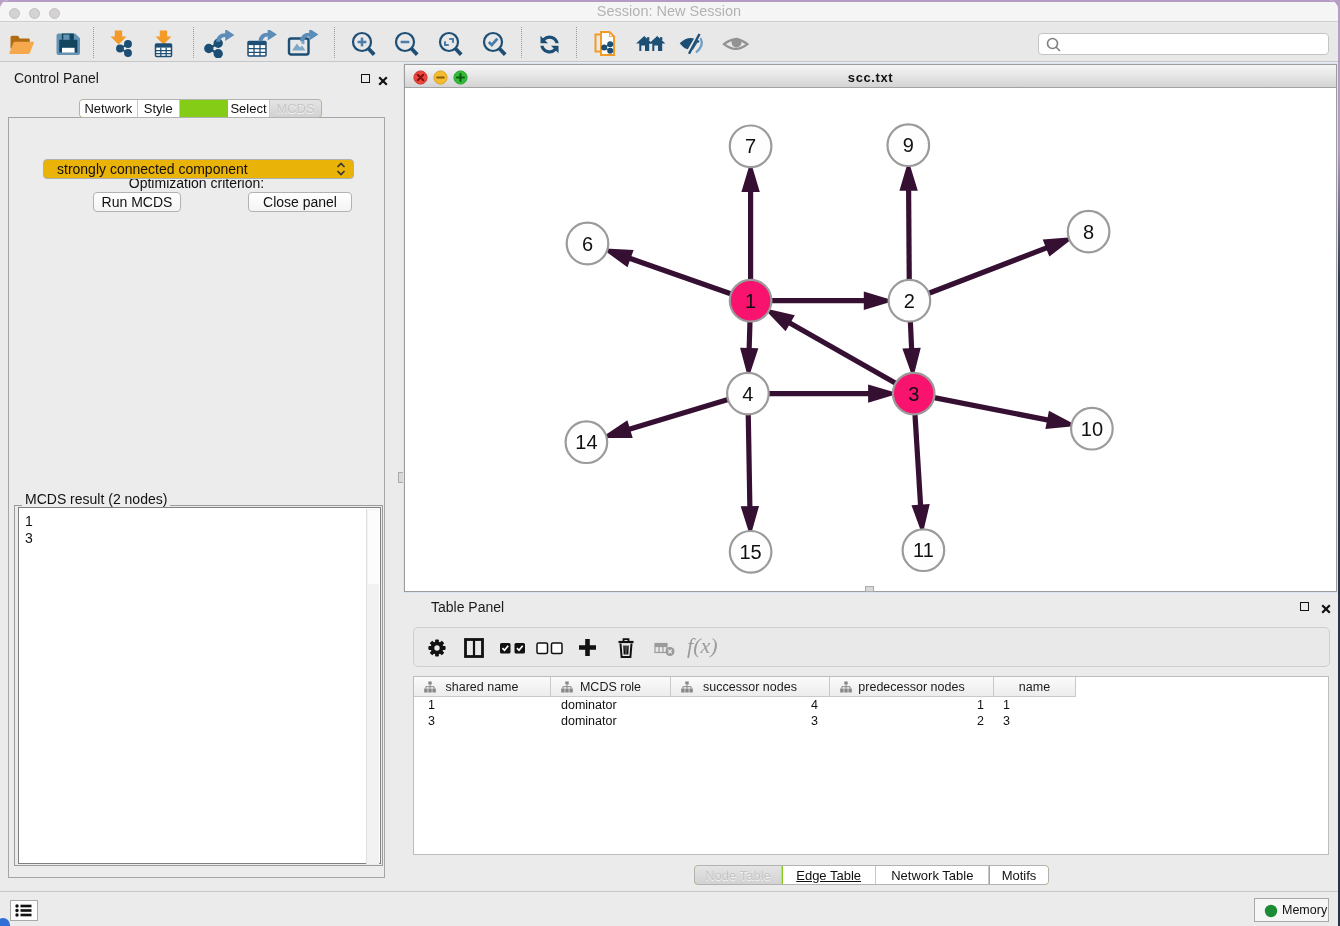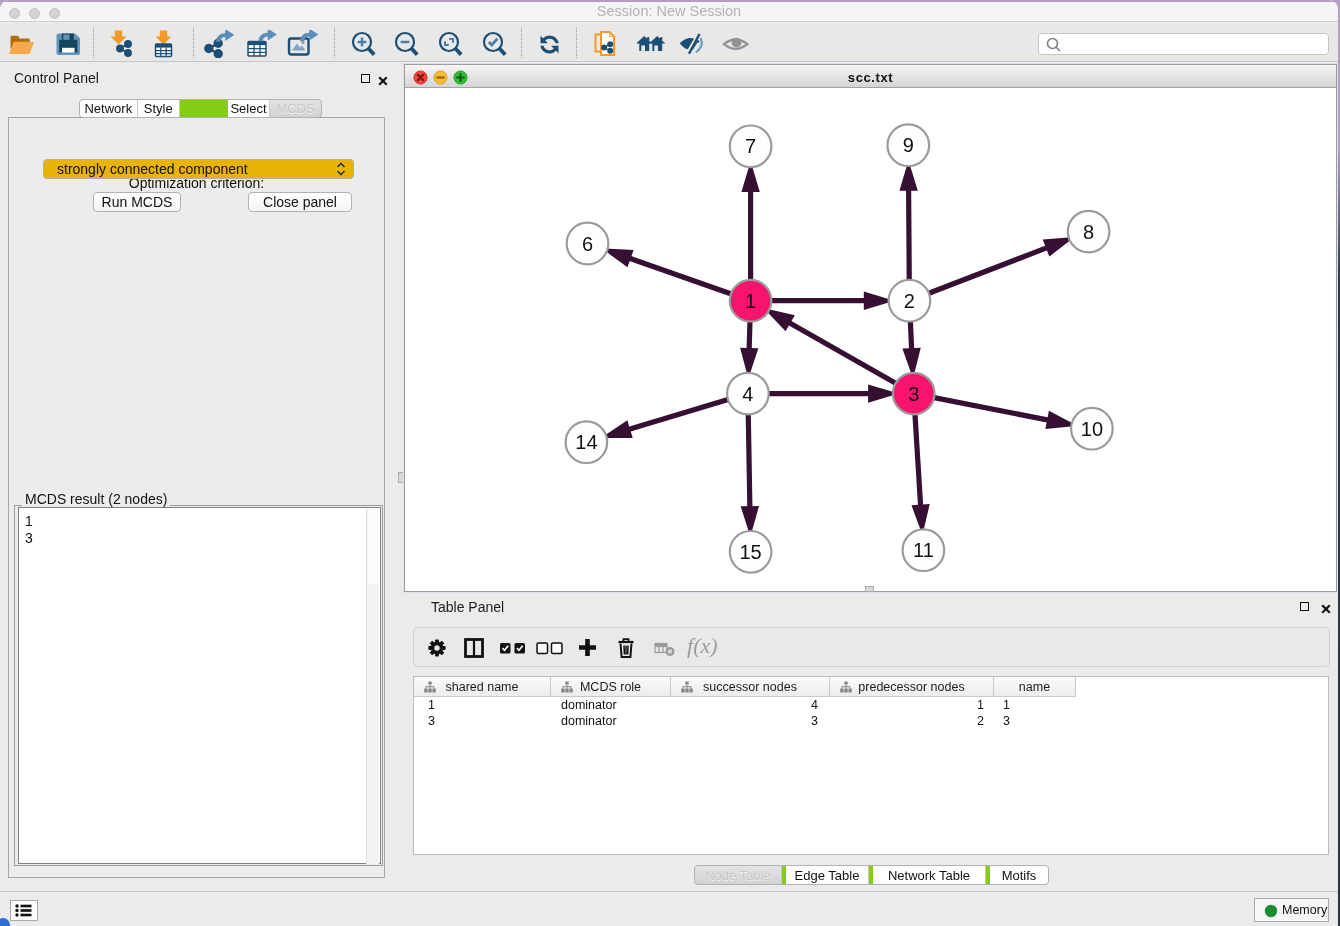--- a/index.html
+++ b/index.html
@@ -429,7 +429,7 @@
   </div>
   <div class="segtabs" style="left:694px; top:865px; width:355px; height:20px;">
     <div class="seg sel" style="width:87px;">Node Table</div>
-    <div class="seg" style="width:83px;">Edge Table</div>
+    <div class="seg" style="width:93px;text-decoration:underline;">Edge Table</div>
     <div class="seg" style="width:113px;">Network Table</div>
     <div class="seg" style="width:58px;">Motifs</div>
   </div>

